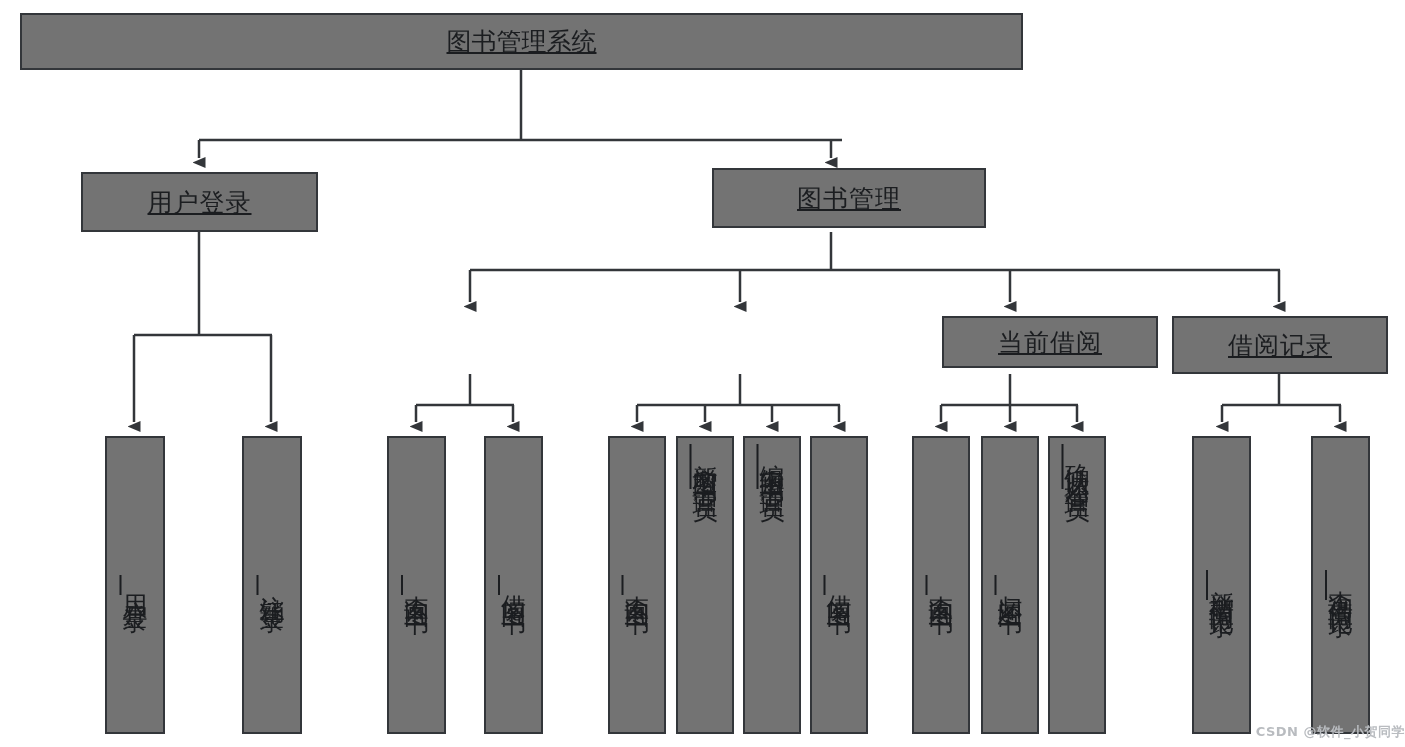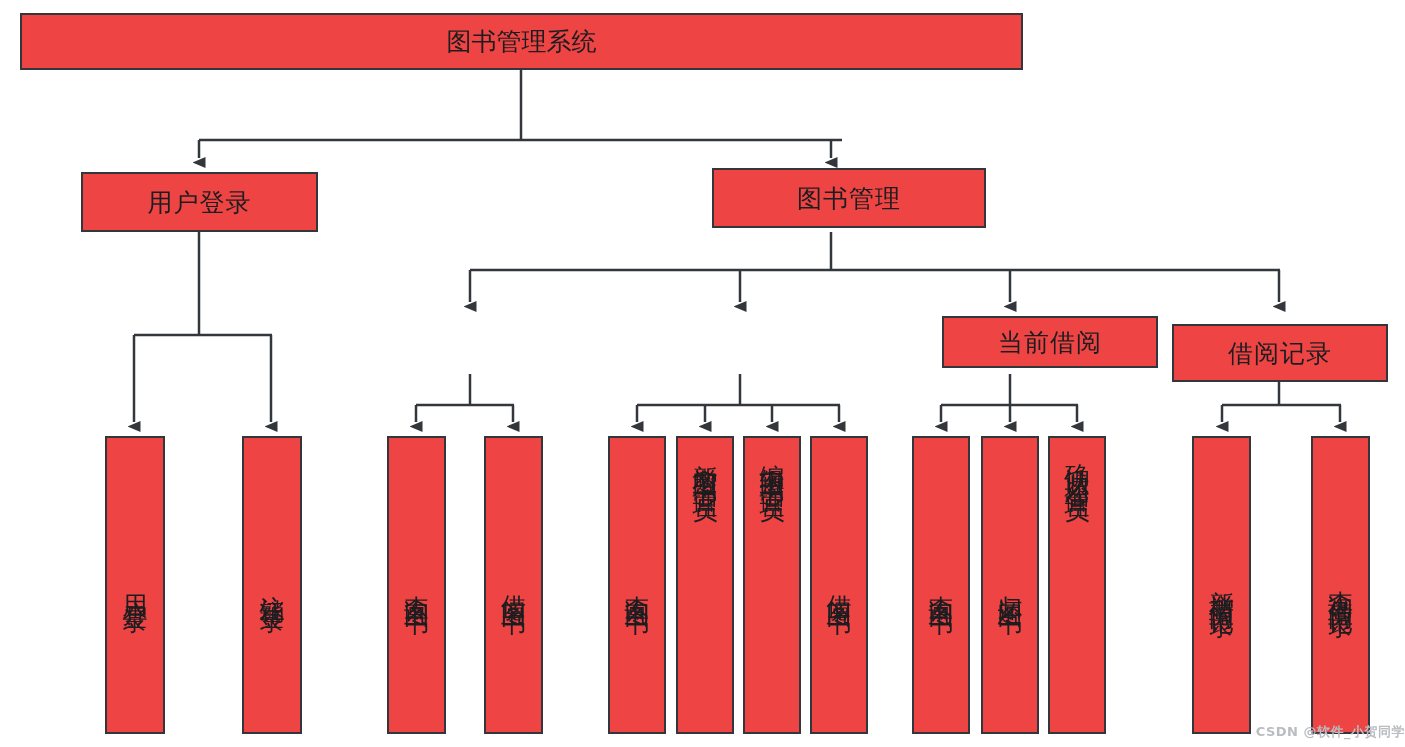--- a/index.html
+++ b/index.html
@@ -21,12 +21,13 @@
     position: absolute;
     box-sizing: border-box;
     border: 2.5px solid #33363a;
-    background: #ef4444;
+    background: #737373;
     display: flex;
     align-items: center;
     justify-content: center;
     color: #1b1d20;
     text-align: center;
+    text-decoration: underline;
   }
   .node.h-node {
     font-size: 25px;

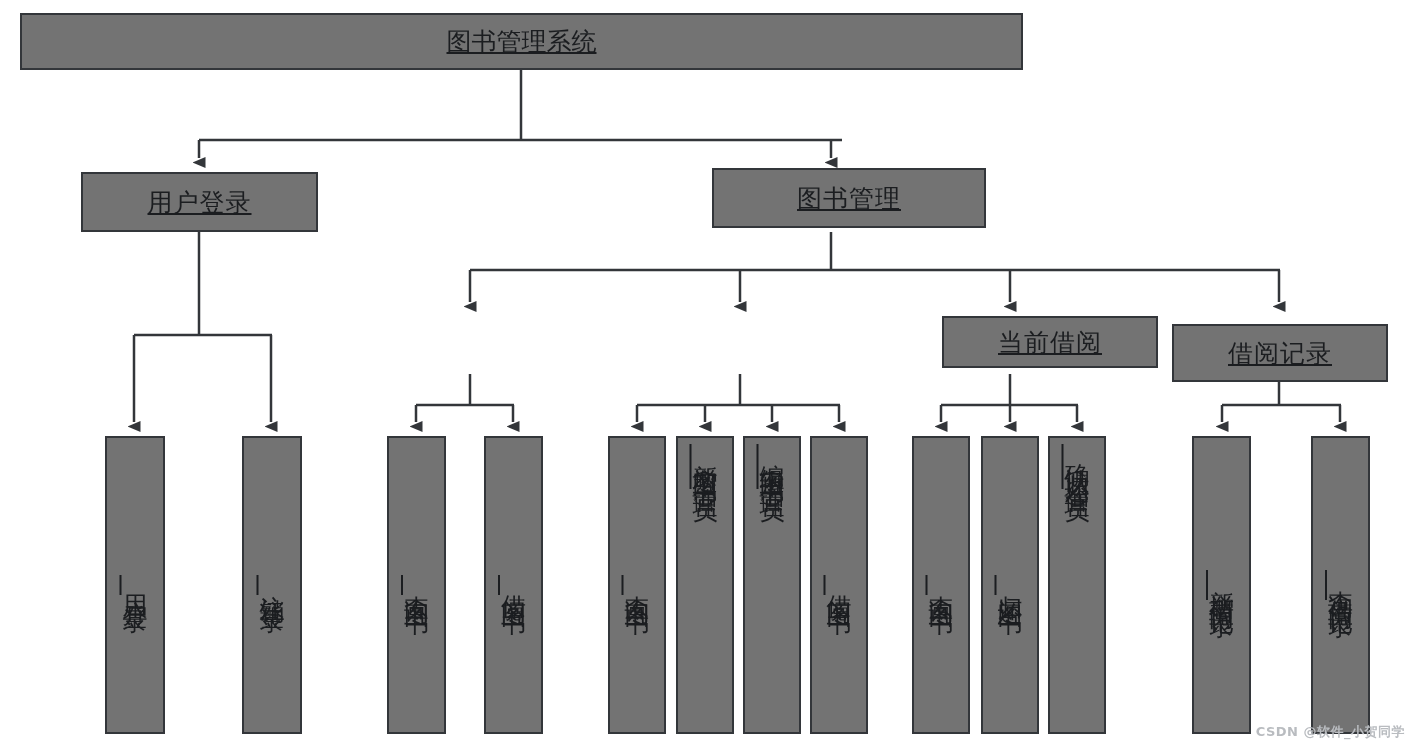--- a/index.html
+++ b/index.html
@@ -139,7 +139,7 @@
   <div class="node h-node" style="left:902px; top:316px; width:216px; height:52px;margin-left:40px;">
     <span>当前借阅</span>
   </div>
-  <div class="node h-node" style="left:1172px; top:316px; width:216px; height:58px;margin-top:8px;">
+  <div class="node h-node" style="left:1172px; top:316px; width:216px; height:58px;">
     <span>借阅记录</span>
   </div>
 

